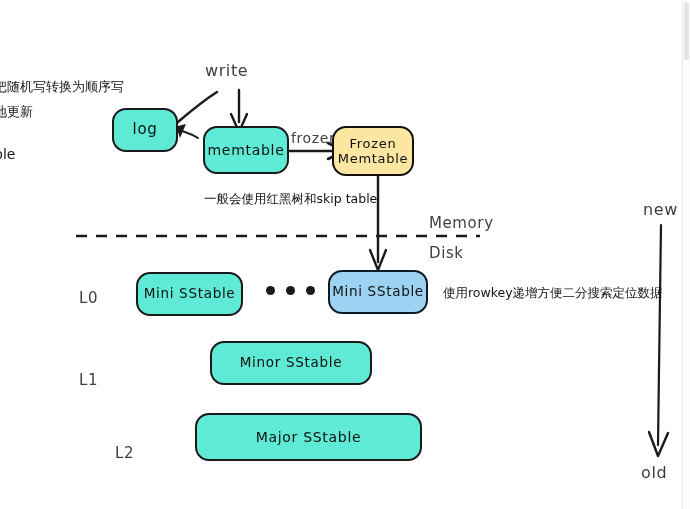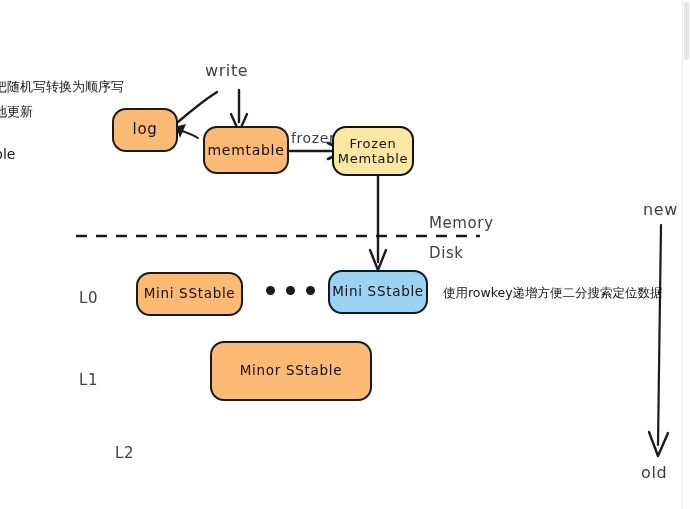--- a/index.html
+++ b/index.html
@@ -42,7 +42,7 @@
     text-align: center;
     border: 2.2px solid #1a1a1a;
     border-radius: 14px;
-    background: #fdba74;
+    background: #5eead4;
     font-family: "DejaVu Sans", sans-serif;
     color: #111111;
     line-height: 1.18;

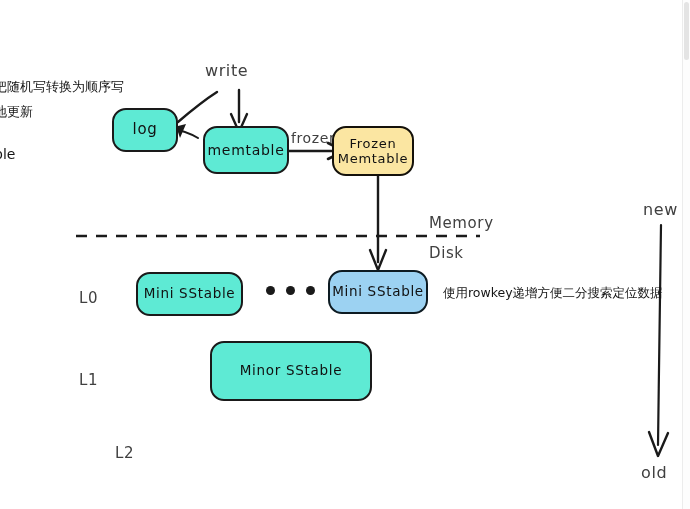--- a/index.html
+++ b/index.html
@@ -155,6 +155,7 @@
     <span>Memtable</span>
   </div>
 
+  <div class="cjk" style="left:204px; top:191px; font-size:12.5px;">一般会使用红黑树和skip table</div>
 
   <div class="hand" style="left:429px; top:214px; font-size:15px;">Memory</div>
   <div class="hand" style="left:429px; top:244px; font-size:15px;">Disk</div>

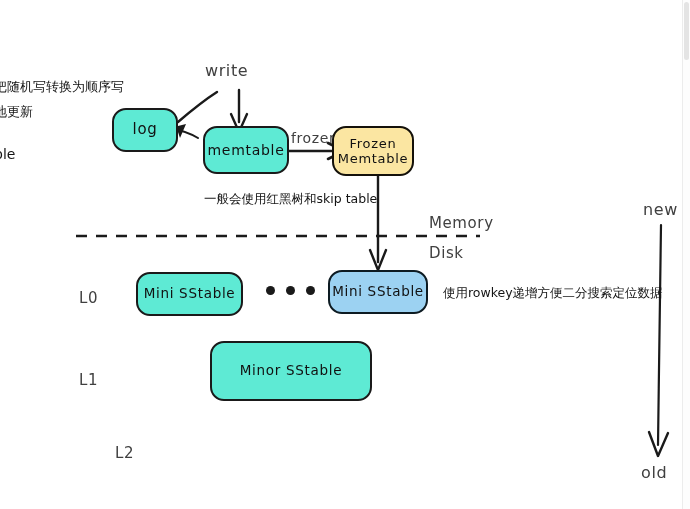--- a/index.html
+++ b/index.html
@@ -176,7 +176,7 @@
 
   <div class="cjk" style="left:443px; top:285px; font-size:12.5px;">使用rowkey递增方便二分搜索定位数据</div>
 
-  <div class="box" style="left:210px; top:341px; width:162px; height:60px; font-size:13.5px;">Minor SStable</div>
+  <div class="box" style="left:210px; top:341px; width:162px; height:44px; font-size:13.5px;">Minor SStable</div>
 
 
   <div class="hand" style="left:643px; top:200px; font-size:16px;text-align:center;">new</div>

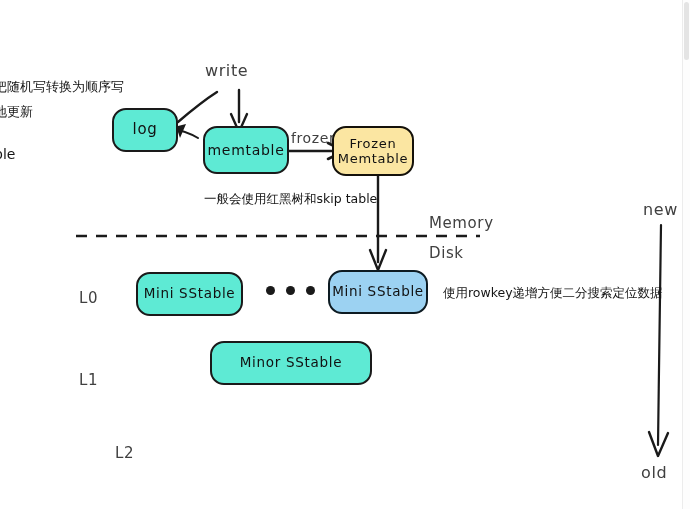--- a/index.html
+++ b/index.html
@@ -178,6 +178,7 @@
 
   <div class="box" style="left:210px; top:341px; width:162px; height:44px; font-size:13.5px;">Minor SStable</div>
 
+  <div class="box" style="left:195px; top:413px; width:227px; height:48px; font-size:14px;">Major SStable</div>
 
   <div class="hand" style="left:643px; top:200px; font-size:16px;text-align:center;">new</div>
   <div class="hand" style="left:641px; top:463px; font-size:16px;">old</div>

